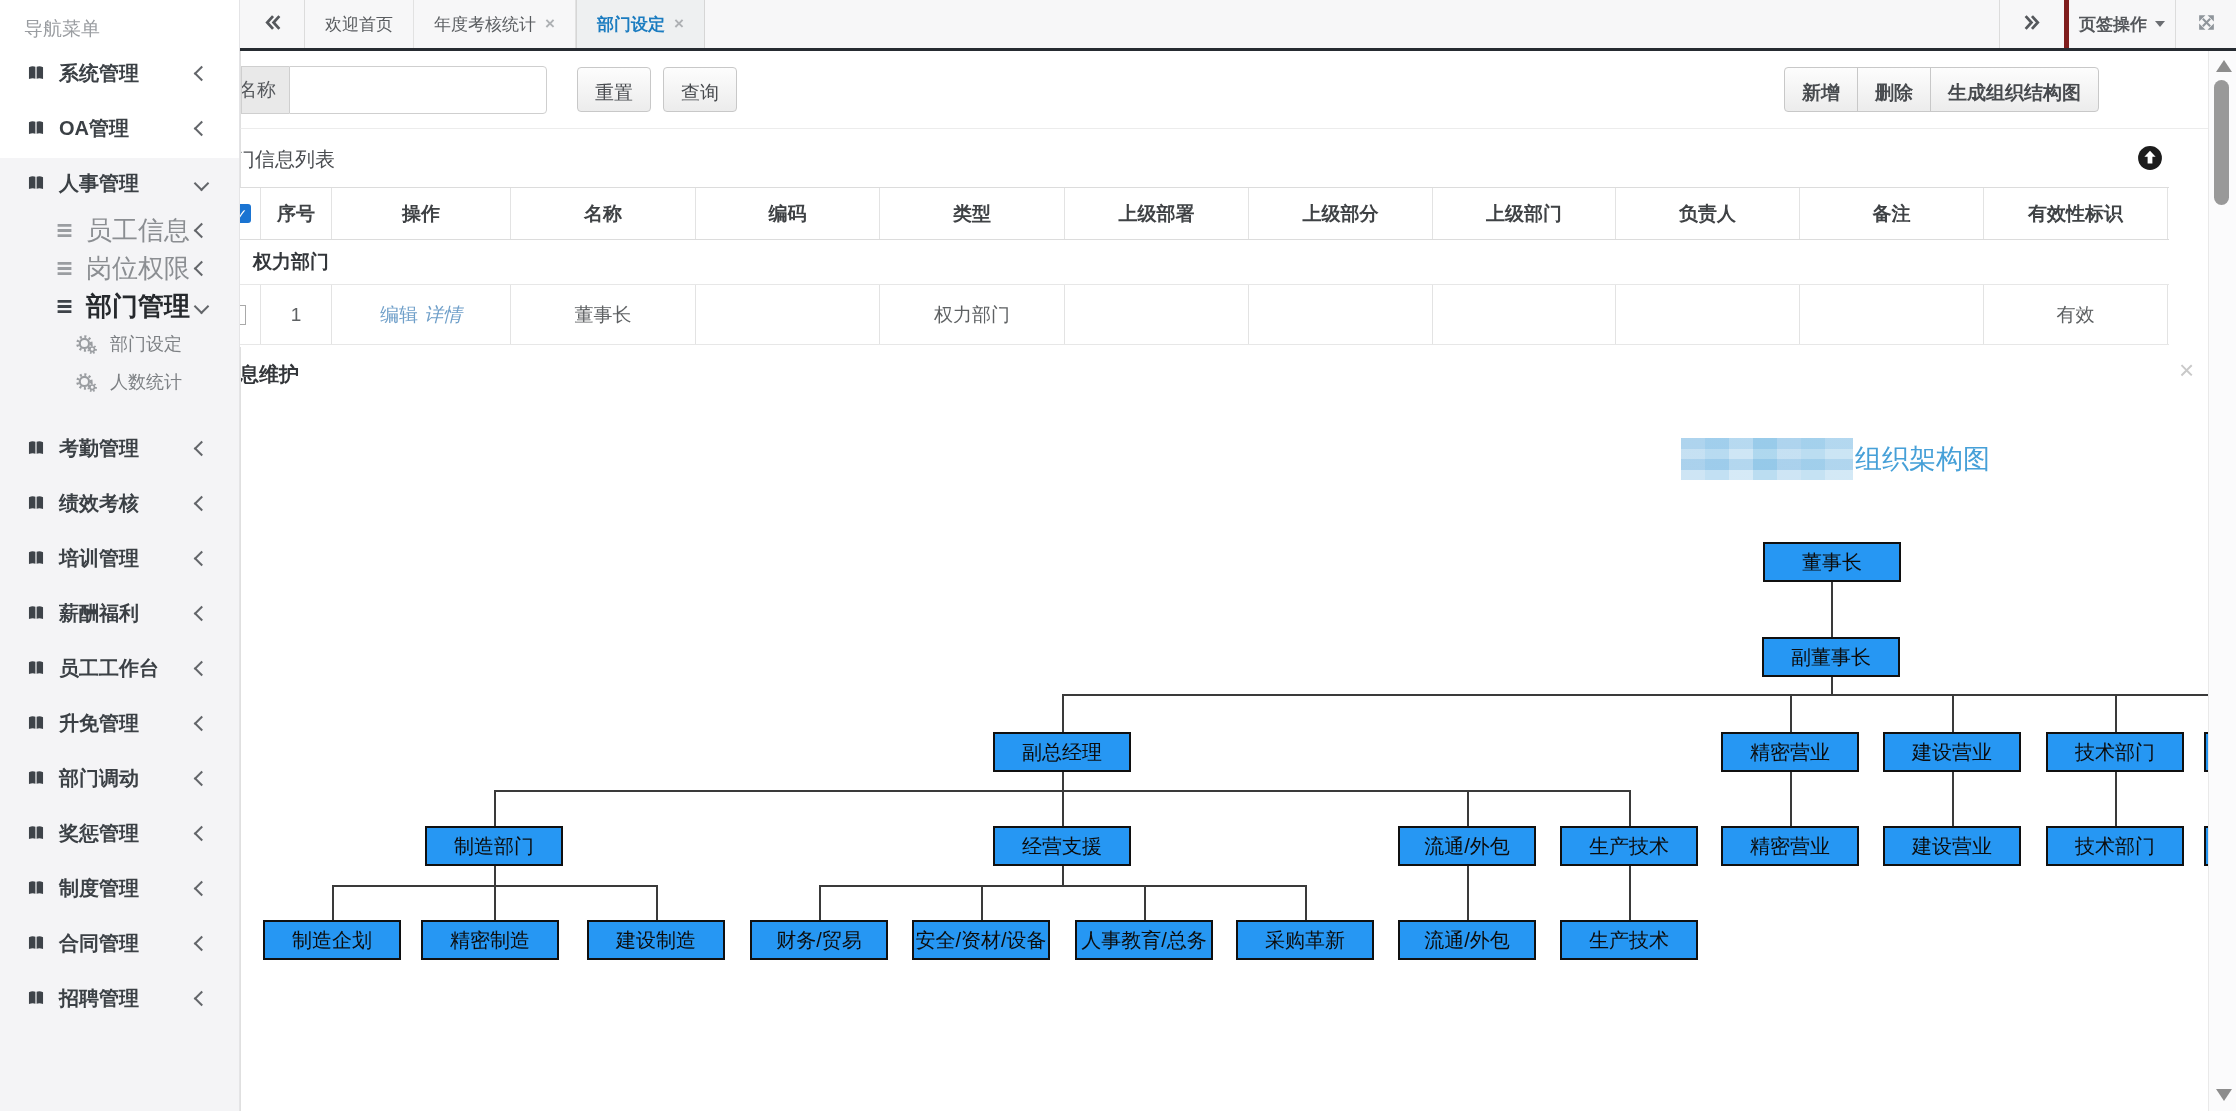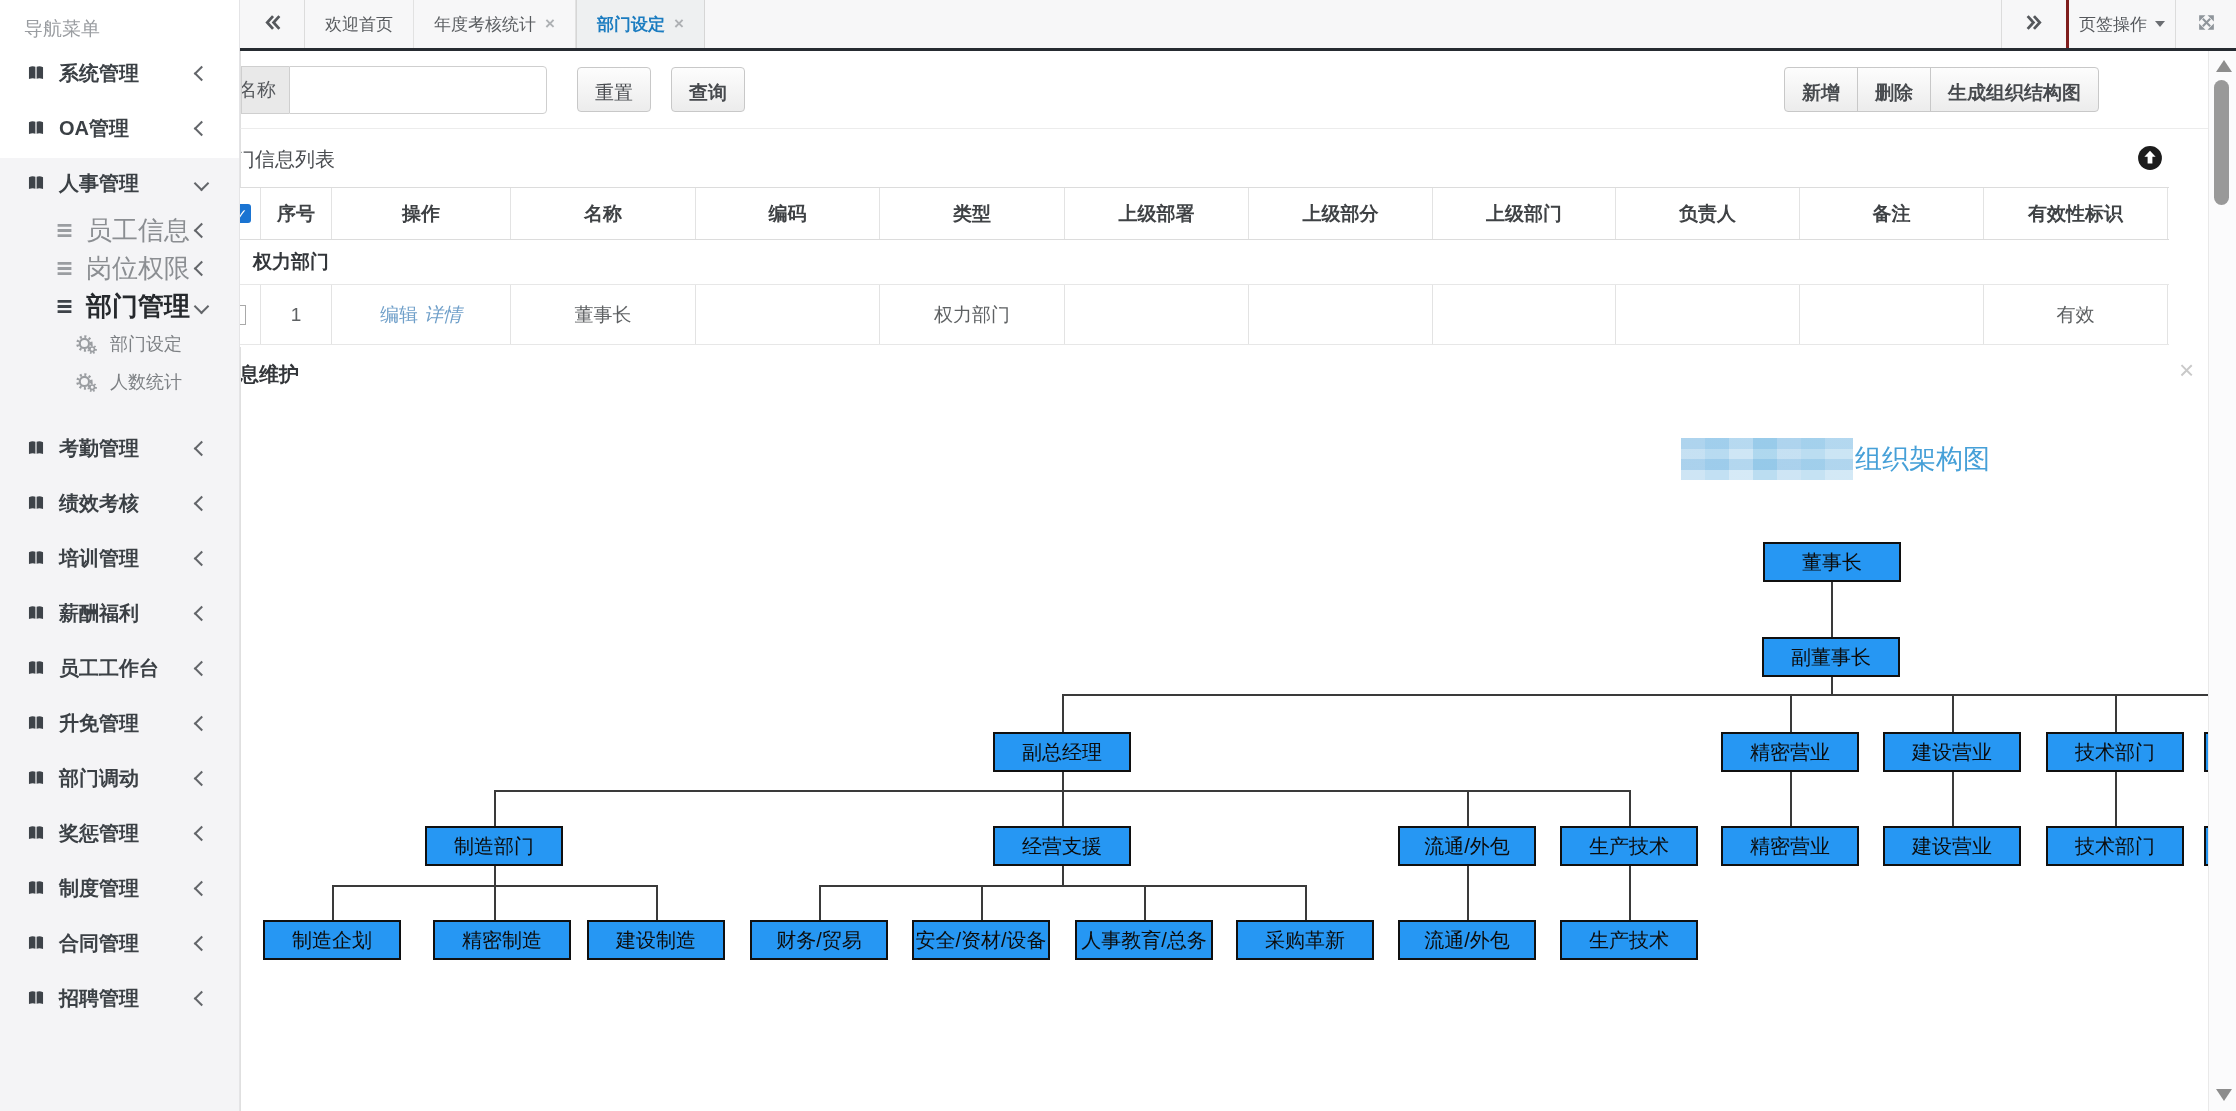--- a/index.html
+++ b/index.html
@@ -38,7 +38,7 @@
   .tab-right{margin-left:auto;display:flex;align-items:stretch;}
   .tr-cell{display:flex;align-items:center;justify-content:center;cursor:pointer;}
   .tr-next{width:64px;border-left:1px solid #dcdcdc;}
-  .tr-ops{width:106px;border-left:3px solid #7f1d1d;font-size:17px;color:#55585c;}
+  .tr-ops{width:106px;border-left:5px solid #7f1d1d;font-size:17px;color:#55585c;font-weight:bold;}
   .caret{width:0;height:0;border-left:5px solid transparent;border-right:5px solid transparent;
          border-top:6px solid #6b6e72;margin-left:8px;}
   .tr-full{width:60px;border-left:1px solid #dcdcdc;}

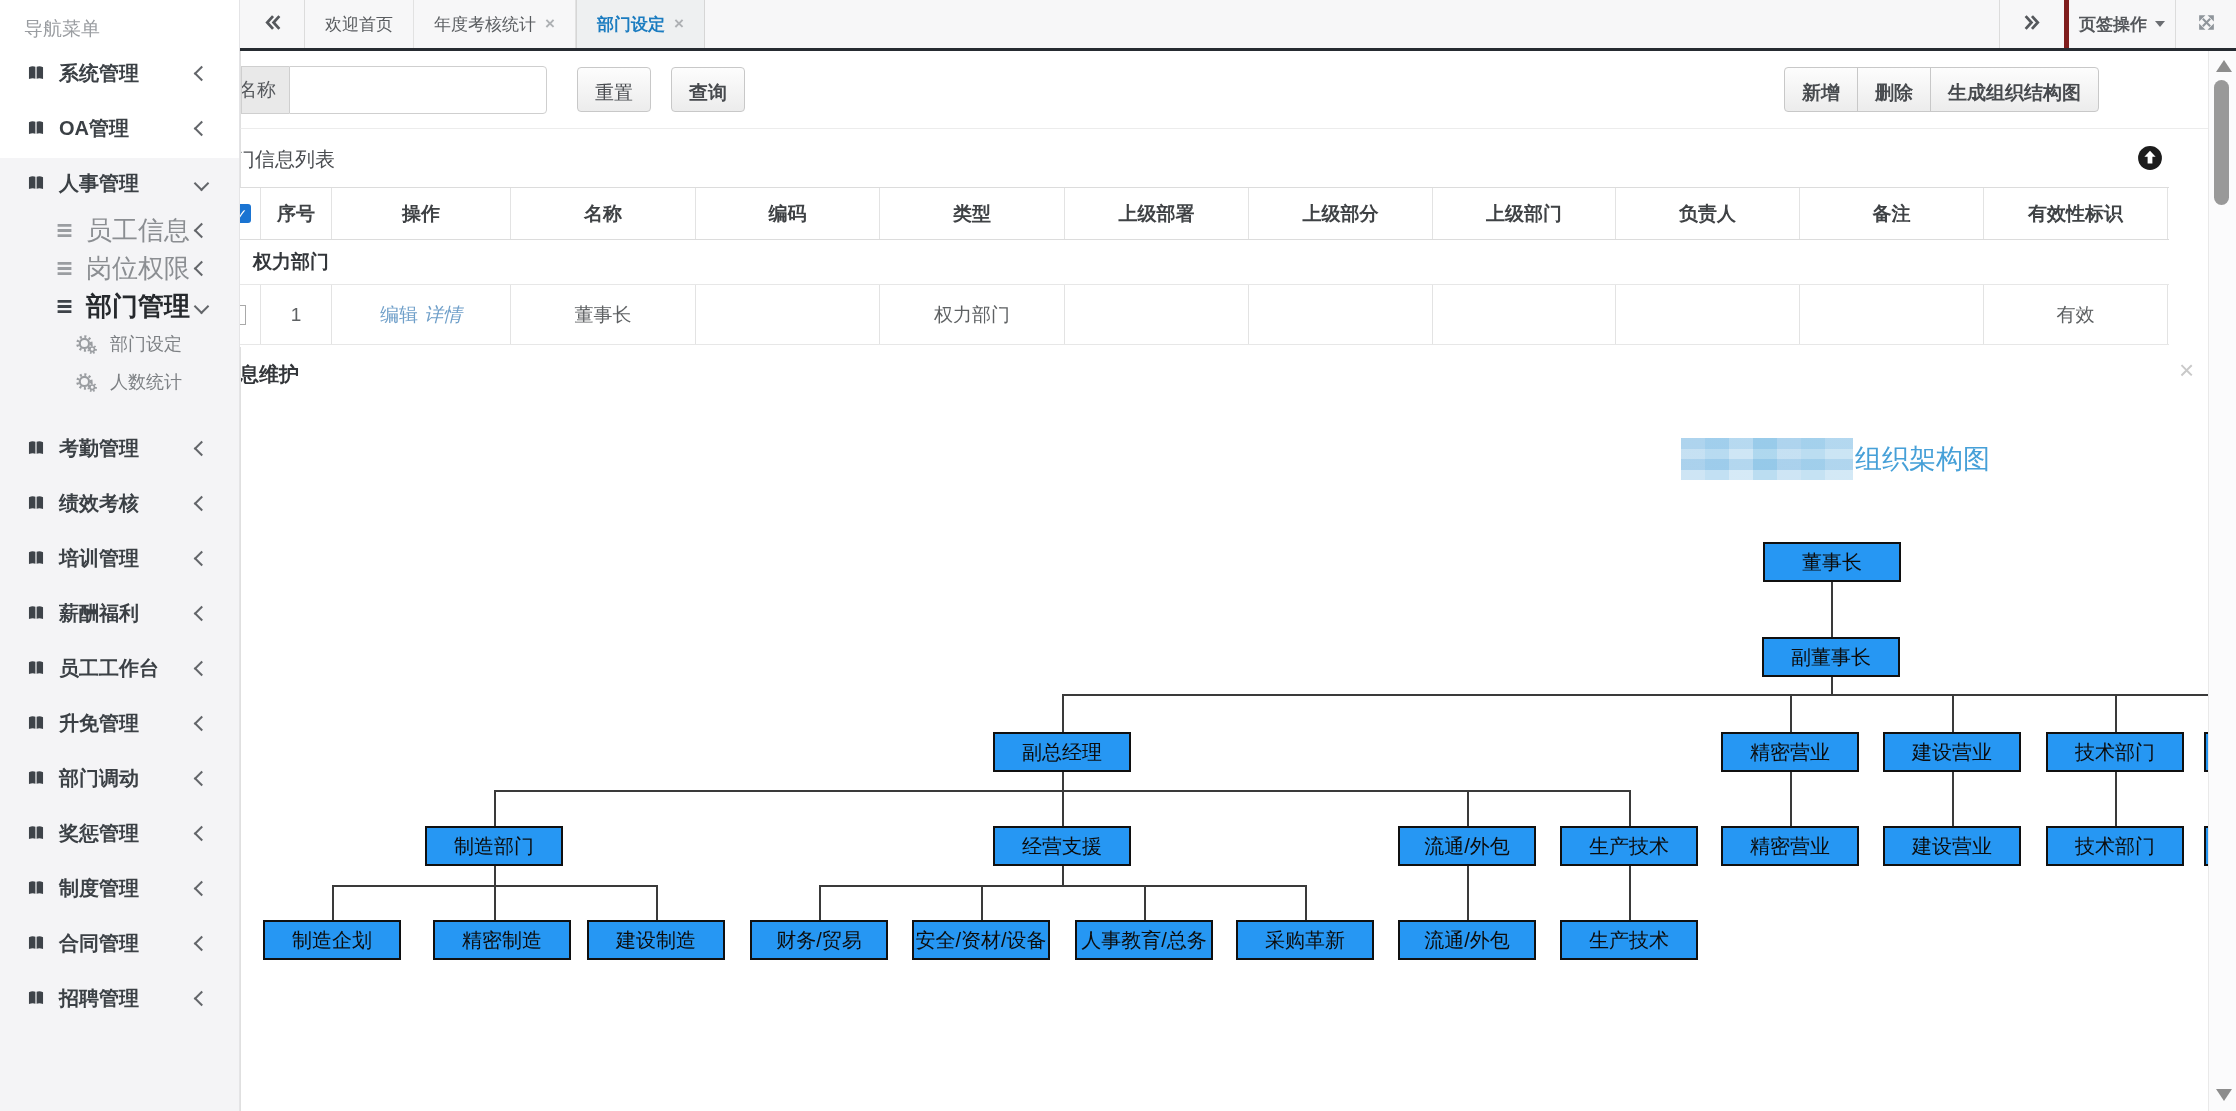--- a/index.html
+++ b/index.html
@@ -56,7 +56,7 @@
        border-radius:4px;font-size:19px;color:#474a4e;padding:12px 17px;cursor:pointer;
        font-family:inherit;}
   .btn.r1{margin-left:30px;}
-  .btn.r2{margin-left:20px;font-weight:bold;}
+  .btn.r2{margin-left:12px;}
   .btn-group{margin-left:auto;margin-right:137px;display:flex;}
   .btn-group .btn{border-radius:0;margin-left:-1px;font-weight:bold;}
   .btn-group .btn:first-child{border-radius:4px 0 0 4px;margin-left:0;}

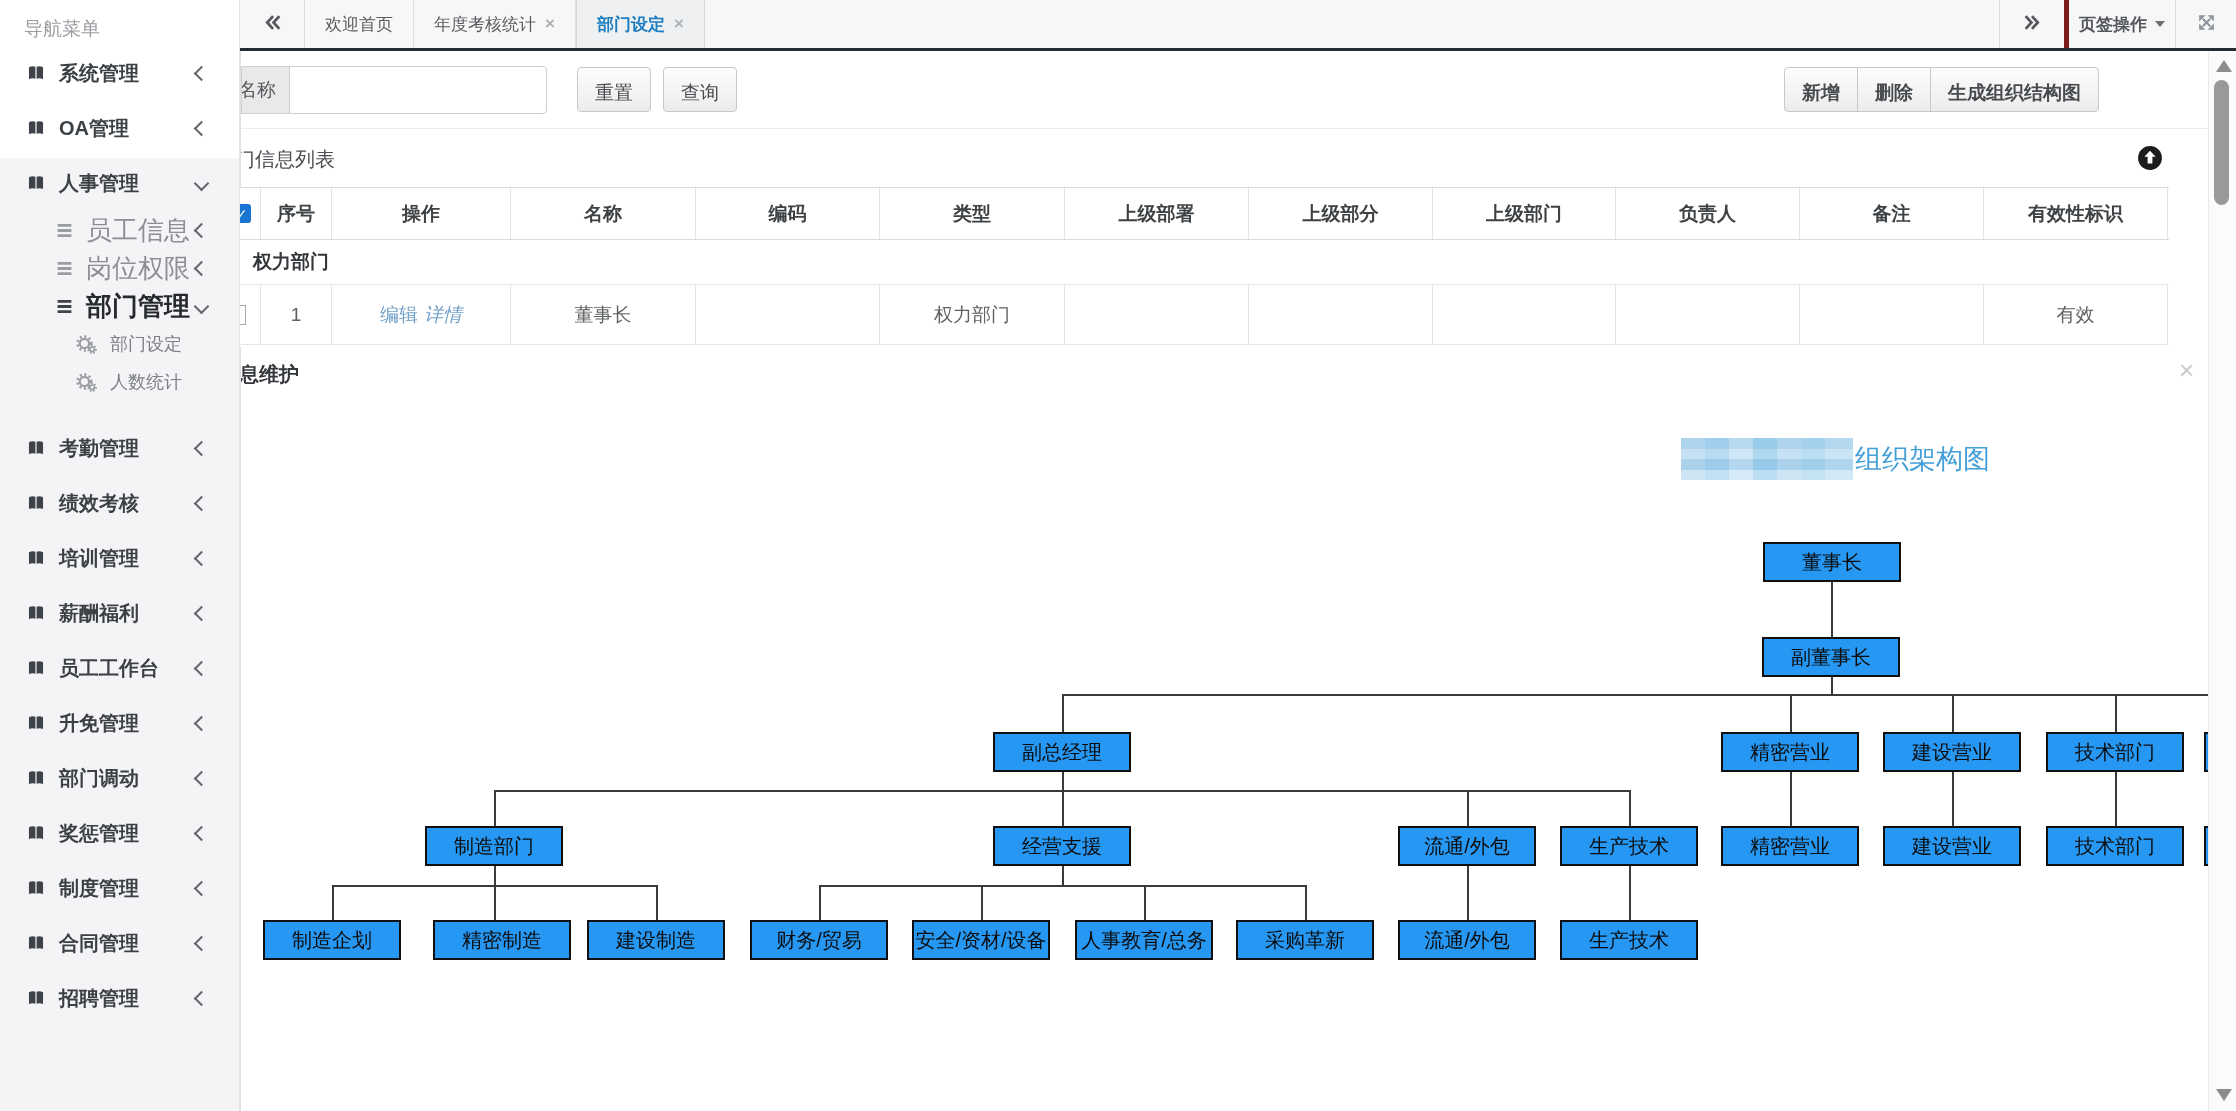--- a/index.html
+++ b/index.html
@@ -482,7 +482,7 @@
       <div class="node" style="left: 1805px; top: 424px;">技术部门</div>
       <div class="node" style="left: 1963px; top: 424px;"></div>
       <div class="node" style="left: 22px; top: 518px;">制造企划</div>
-      <div class="node" style="left: 192px; top: 518px; text-align: center;">精密制造</div>
+      <div class="node" style="left: 180px; top: 518px; text-align: center;">精密制造</div>
       <div class="node" style="left: 346px; top: 518px;">建设制造</div>
       <div class="node" style="left: 509px; top: 518px;">财务/贸易</div>
       <div class="node" style="left: 671px; top: 518px;">安全/资材/设备</div>

